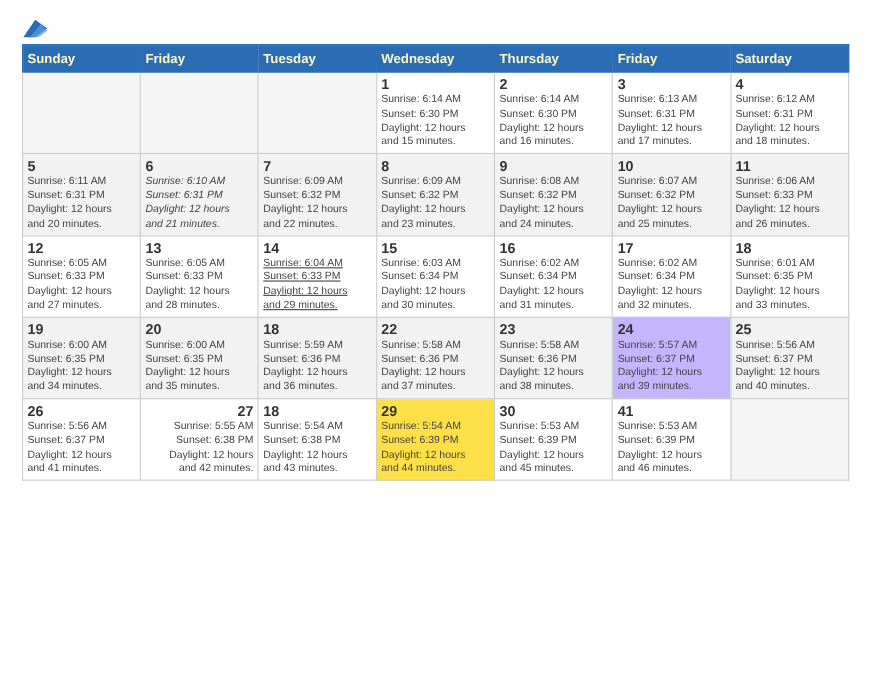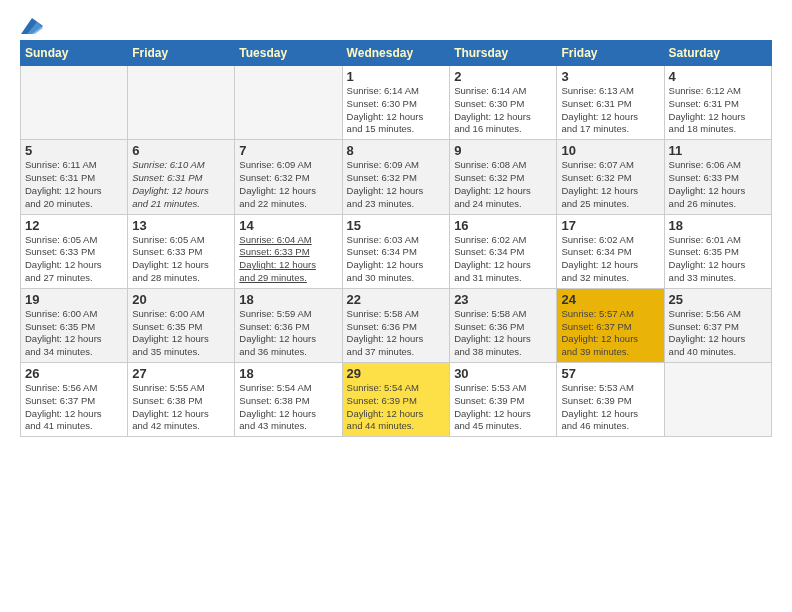--- a/index.html
+++ b/index.html
@@ -289,7 +289,7 @@
 Daylight: 12 hours
 and 38 minutes.</div>
           </td>
-          <td style="background: #eab308; margin-left: 48px;">
+          <td style="background: #c4b5fd; margin-left: 48px;">
             <span class="day-num">24</span>
             <div class="day-info" style="white-space: pre-line;">Sunrise: 5:57 AM
 Sunset: 6:37 PM

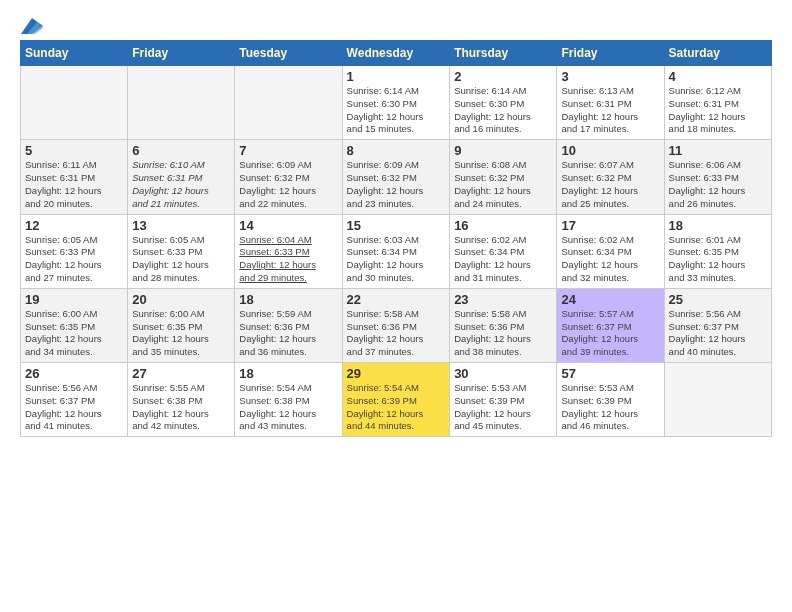--- a/index.html
+++ b/index.html
@@ -312,7 +312,7 @@
 Daylight: 12 hours
 and 41 minutes.</div>
           </td>
-          <td style="background: rgb(255, 255, 255);">
+          <td style="background: rgb(255, 255, 255); text-align: right;">
             <span class="day-num">27</span>
             <div class="day-info" style="white-space: pre-line;">Sunrise: 5:55 AM
 Sunset: 6:38 PM

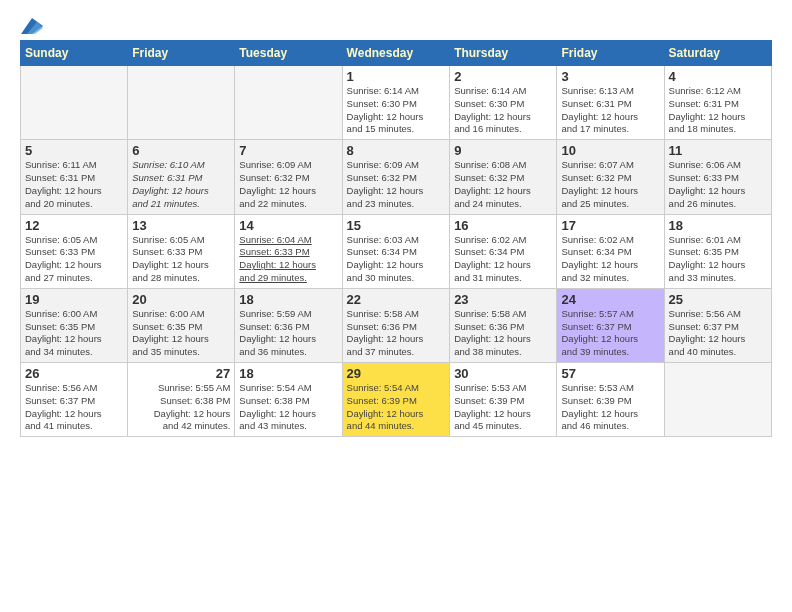--- a/index.html
+++ b/index.html
@@ -341,7 +341,7 @@
 and 45 minutes.</div>
           </td>
           <td style="background: rgb(255, 255, 255);">
-            <span class="day-num">57</span>
+            <span class="day-num">41</span>
             <div class="day-info" style="white-space: pre-line;">Sunrise: 5:53 AM
 Sunset: 6:39 PM
 Daylight: 12 hours

